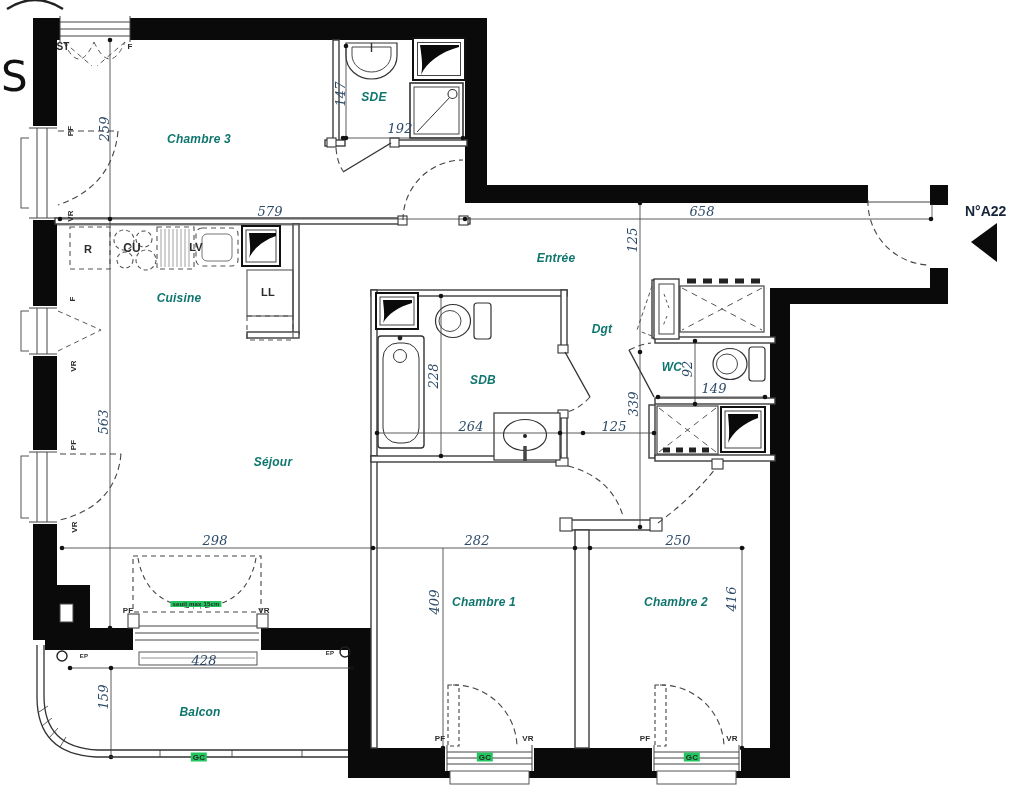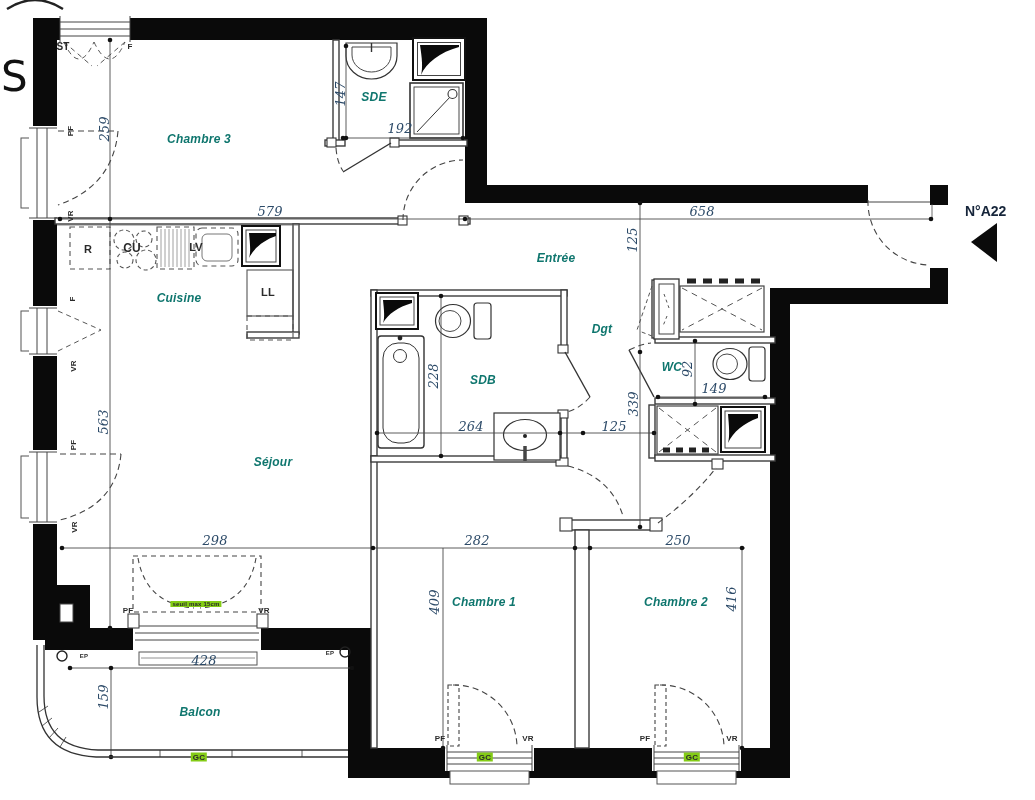--- a/index.html
+++ b/index.html
@@ -11,7 +11,7 @@
   .dim-label{font-family:"DejaVu Serif","Liberation Serif",serif;font-style:italic;
              font-size:13px;color:#2c4a68;}
   .small-label{font-size:8px;font-weight:600;color:#2a2a2a;letter-spacing:.2px;}
-  .bg{background:#84cc16;padding:0 2px;text-align:right;}
+  .bg{background:#22c55e;padding:0 2px;text-align:right;}
   .rot{transform:translate(-50%,-50%) rotate(-90deg);}
   #compass-letter{position:absolute;left:1px;top:52px;font-size:42px;color:#111;
                   font-family:"DejaVu Sans",sans-serif;}

